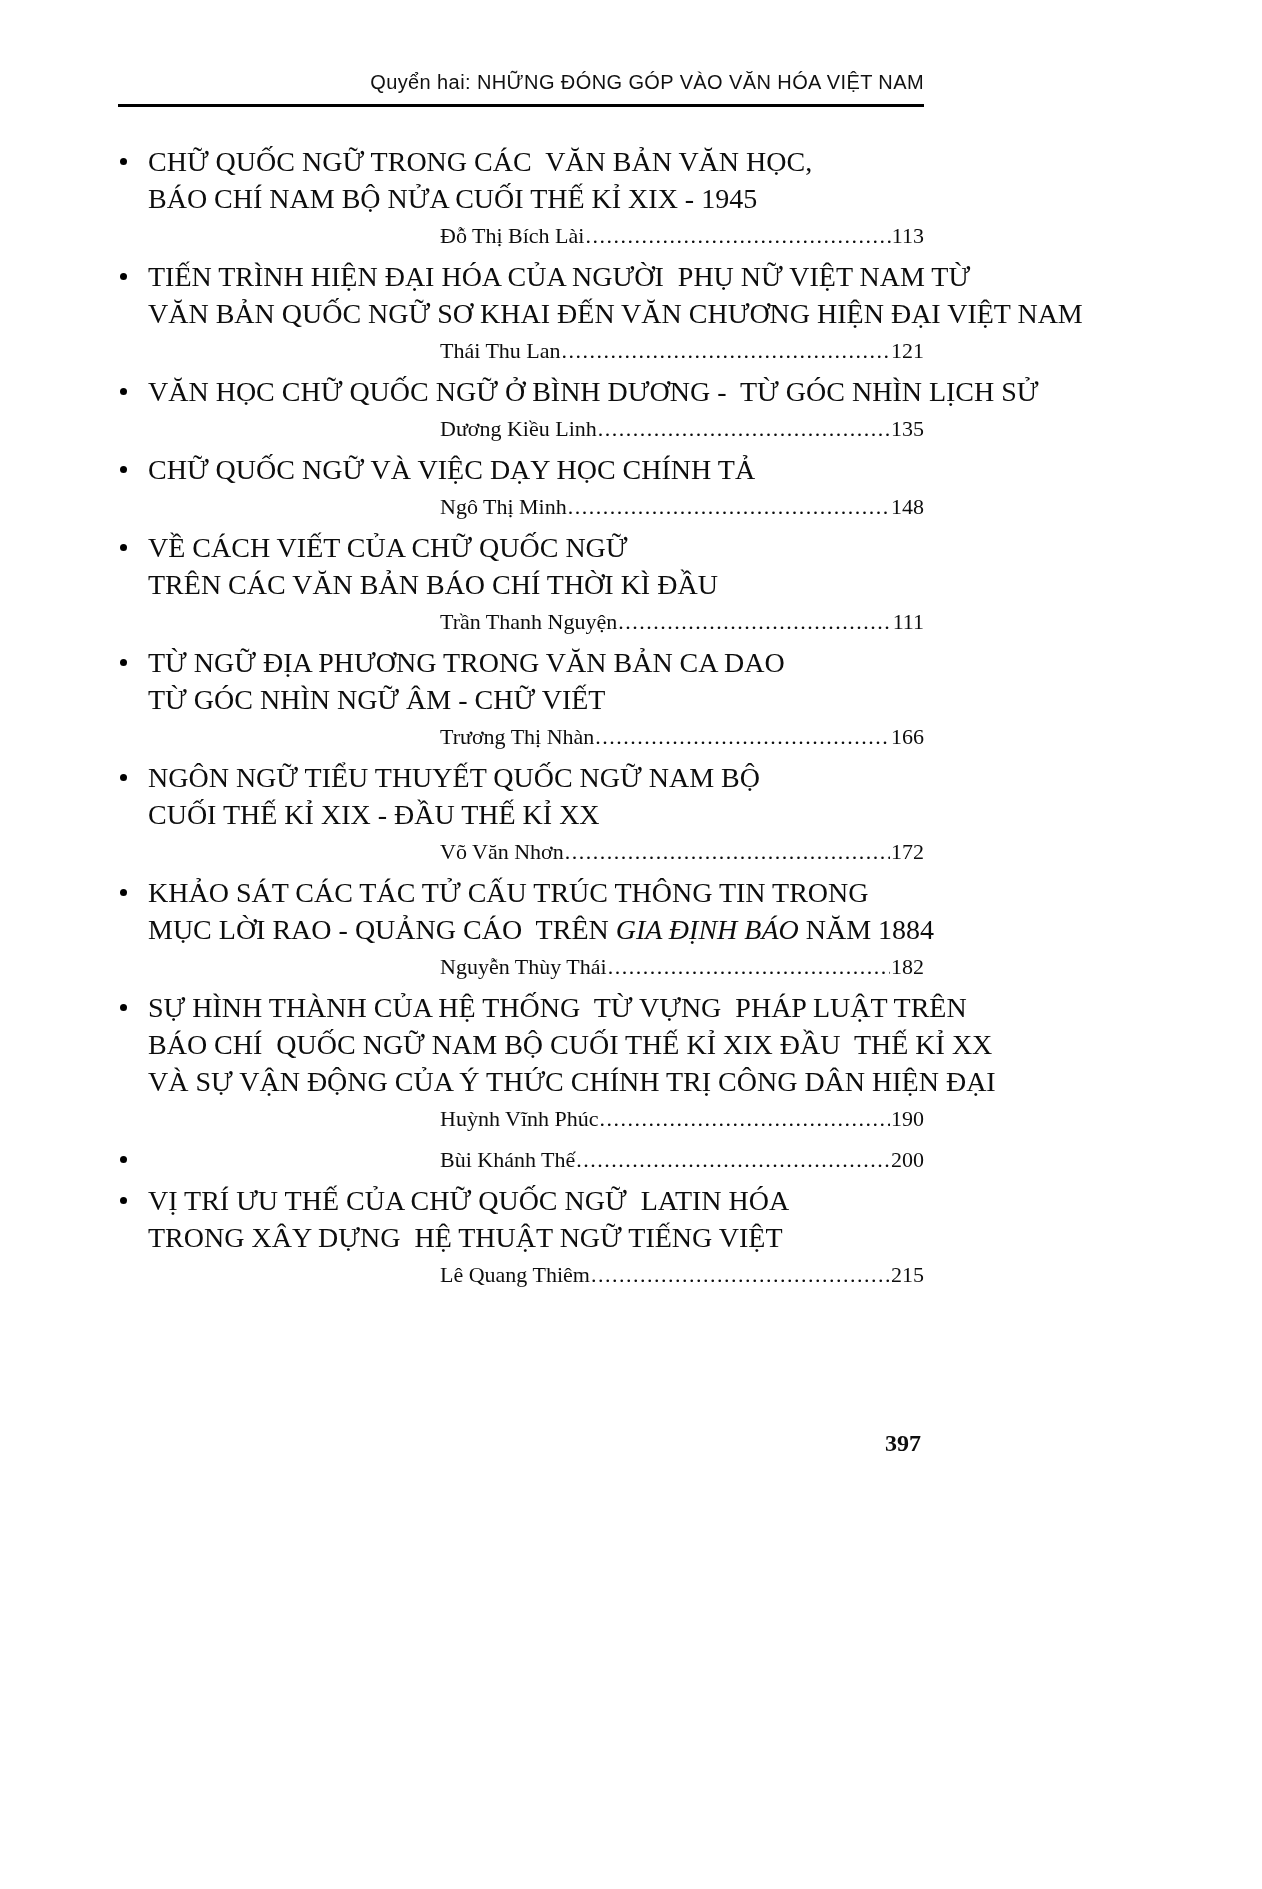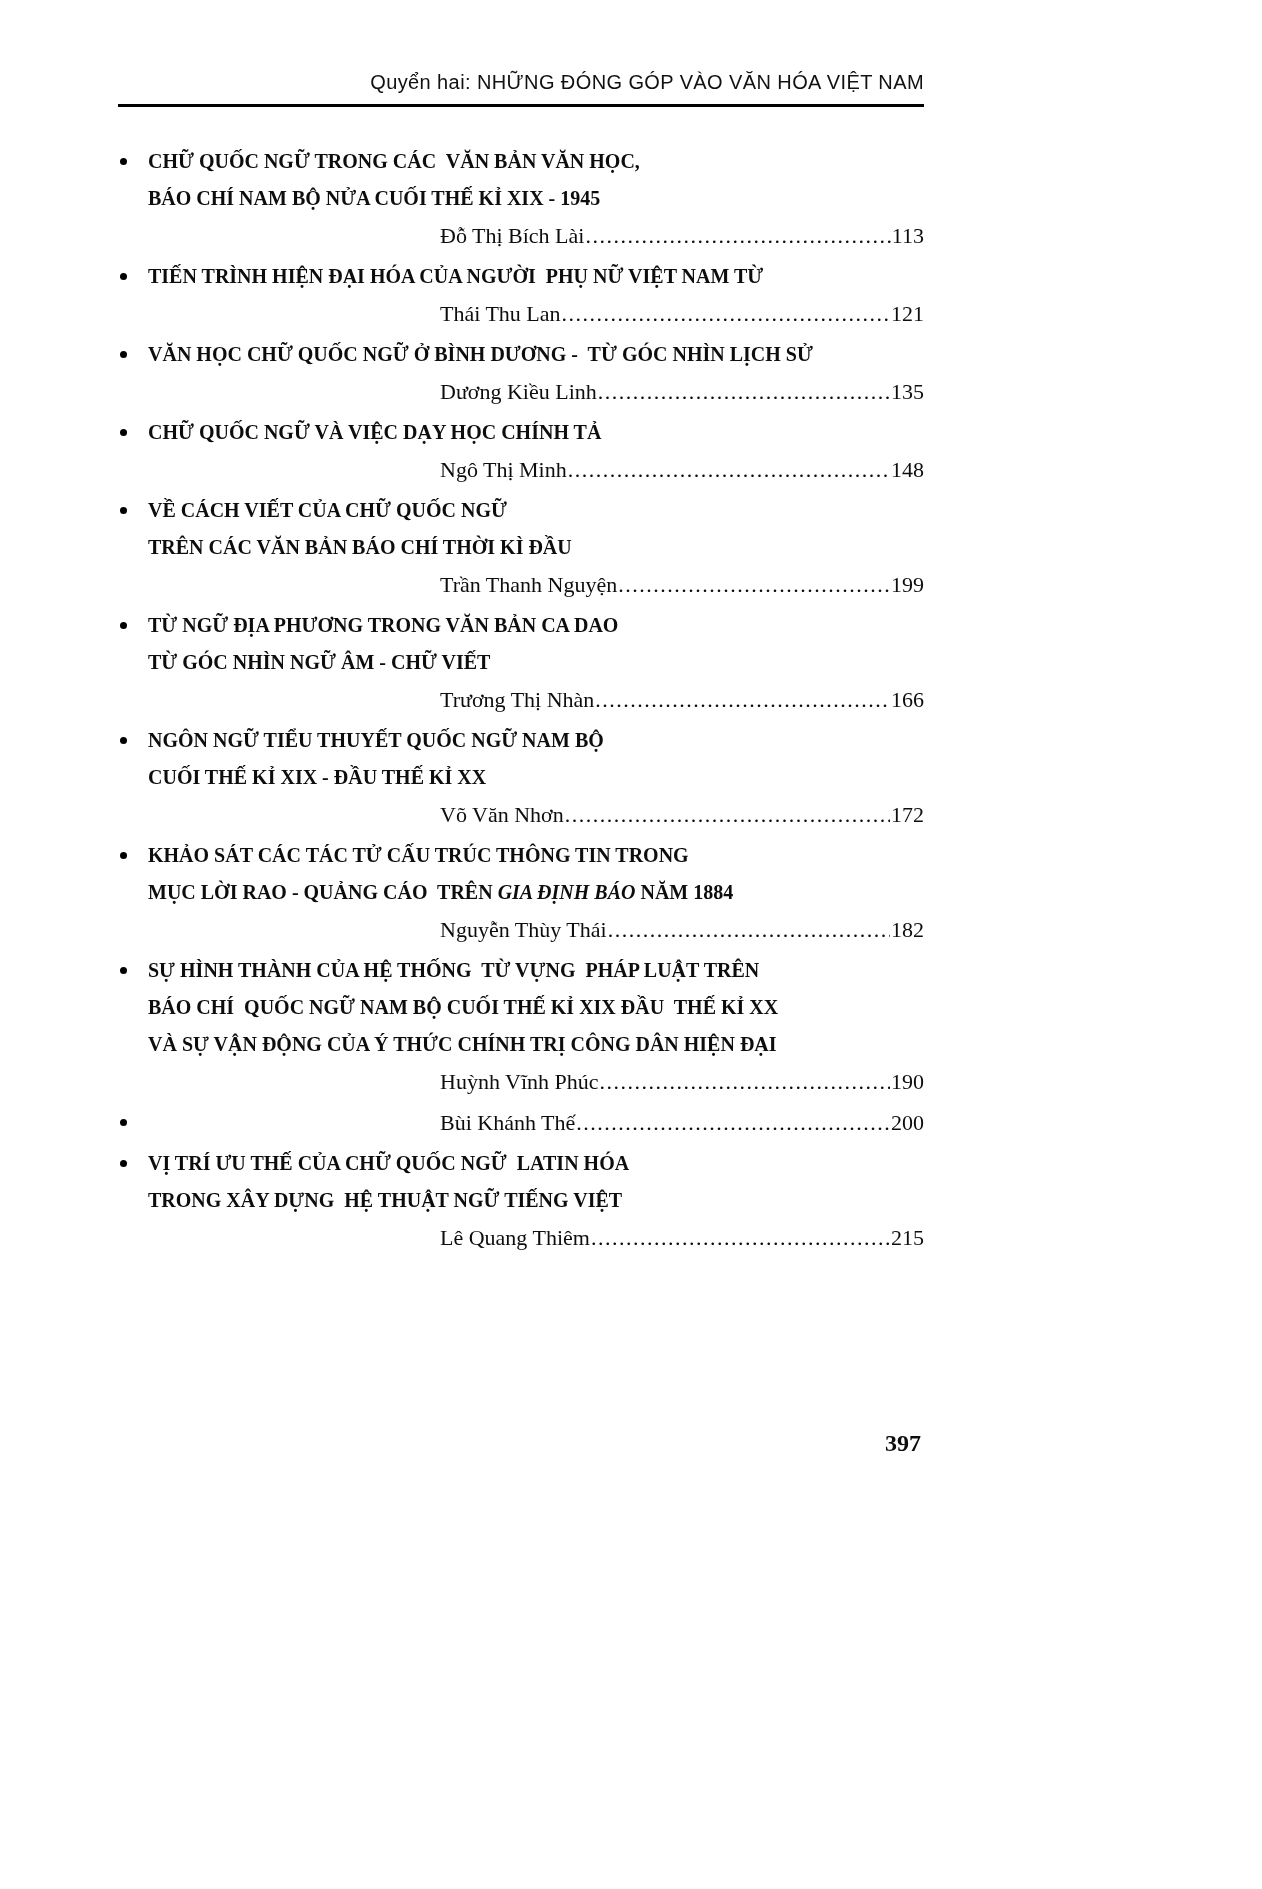--- a/index.html
+++ b/index.html
@@ -43,8 +43,8 @@
     border-radius: 50%;
   }
   .entry-title {
-    font-weight: bold;
-    font-size: 20px;
+    font-weight: normal;
+    font-size: 28px;
     line-height: 37px;
   }
   .title-line { white-space: pre; }

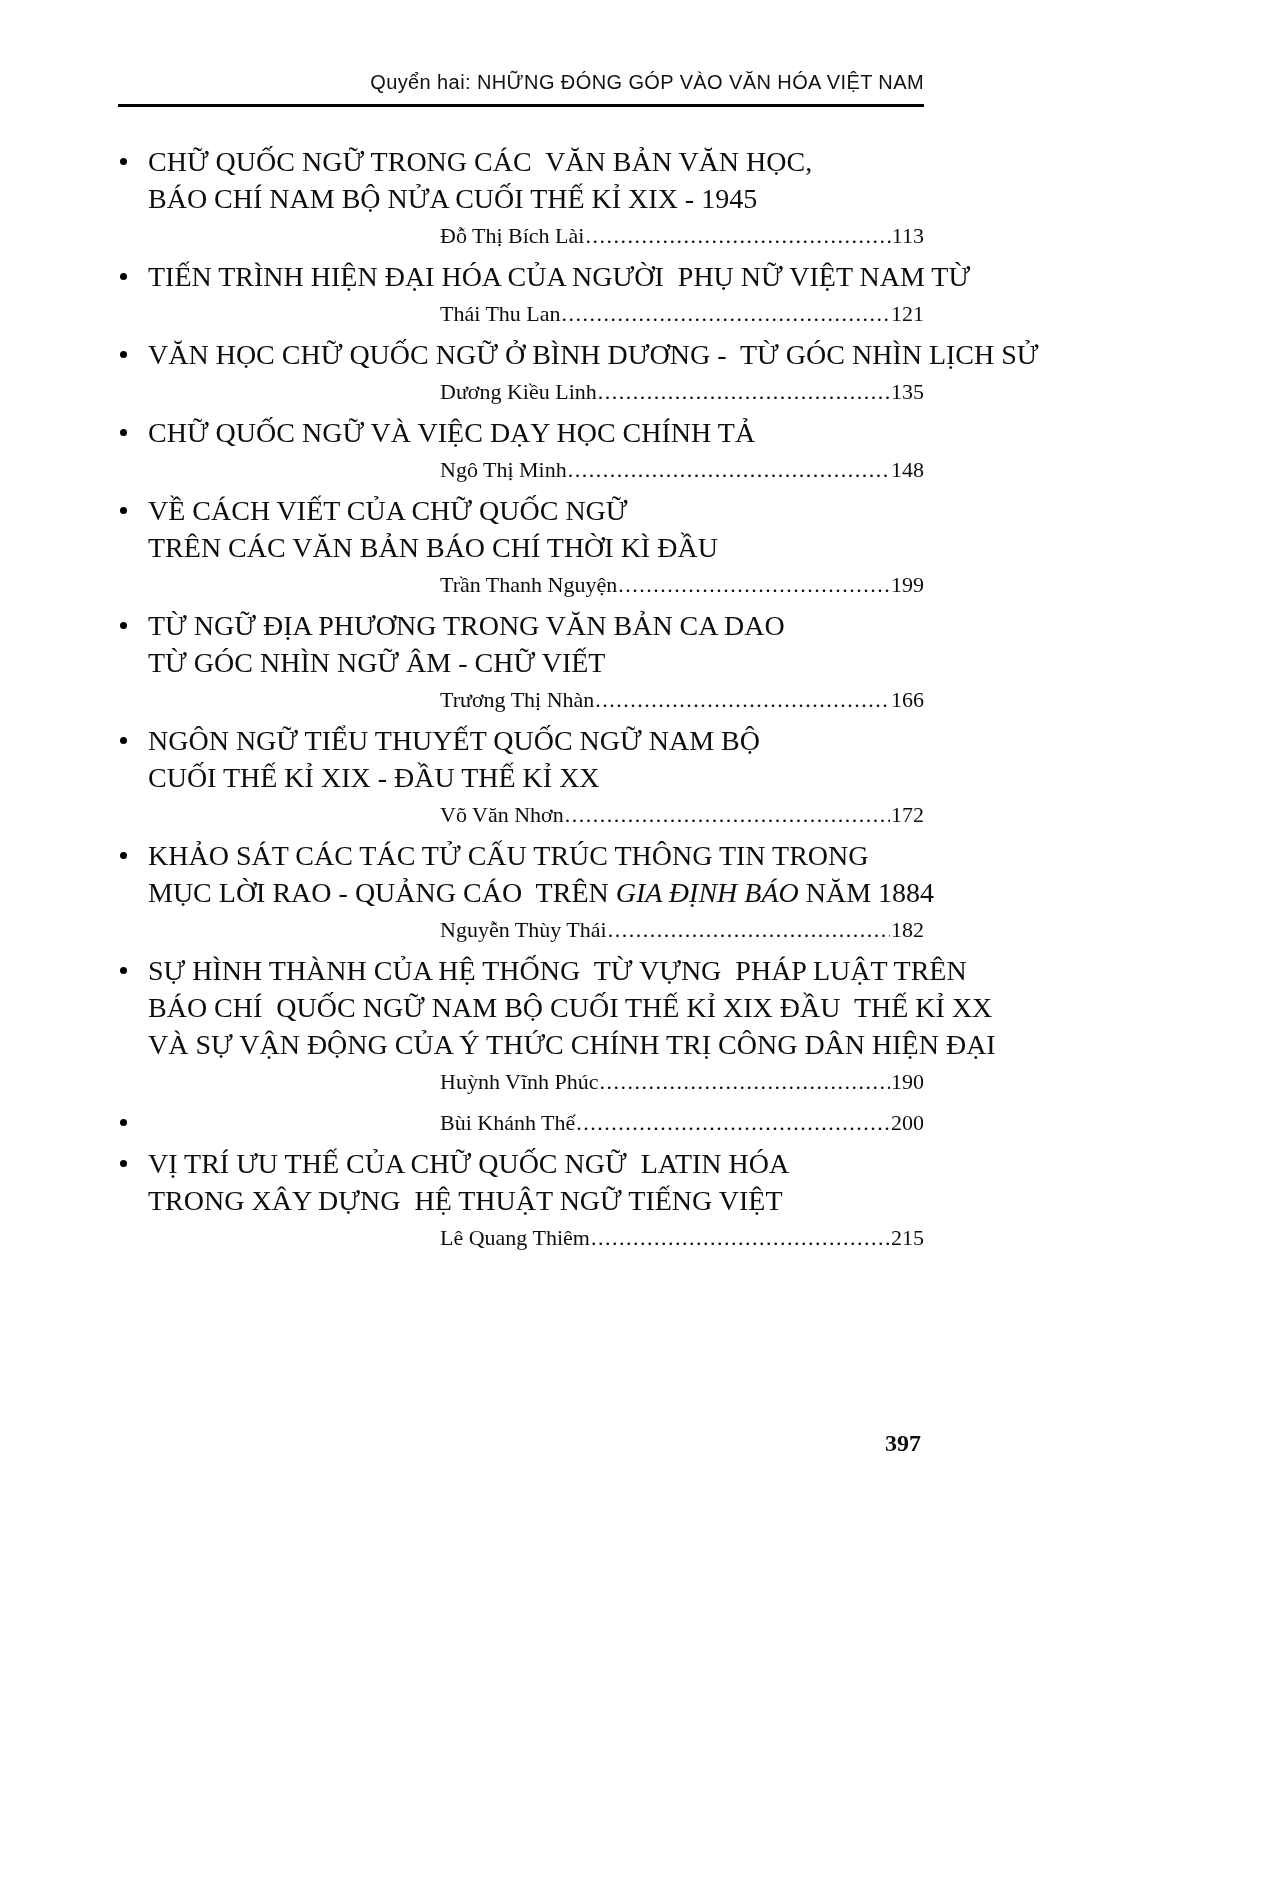--- a/index.html
+++ b/index.html
@@ -107,6 +107,7 @@
     <span class="bullet"></span>
     <div class="entry-title">
           <div class="title-line"><span>TIẾN TRÌNH HIỆN ĐẠI HÓA CỦA NGƯỜI  PHỤ NỮ VIỆT NAM TỪ</span></div>
+          <div class="title-line"><span>VĂN BẢN QUỐC NGỮ SƠ KHAI ĐẾN VĂN CHƯƠNG HIỆN ĐẠI VIỆT NAM</span></div>
         </div>
     <div class="author-row">
       <span class="author">Thái Thu Lan</span>

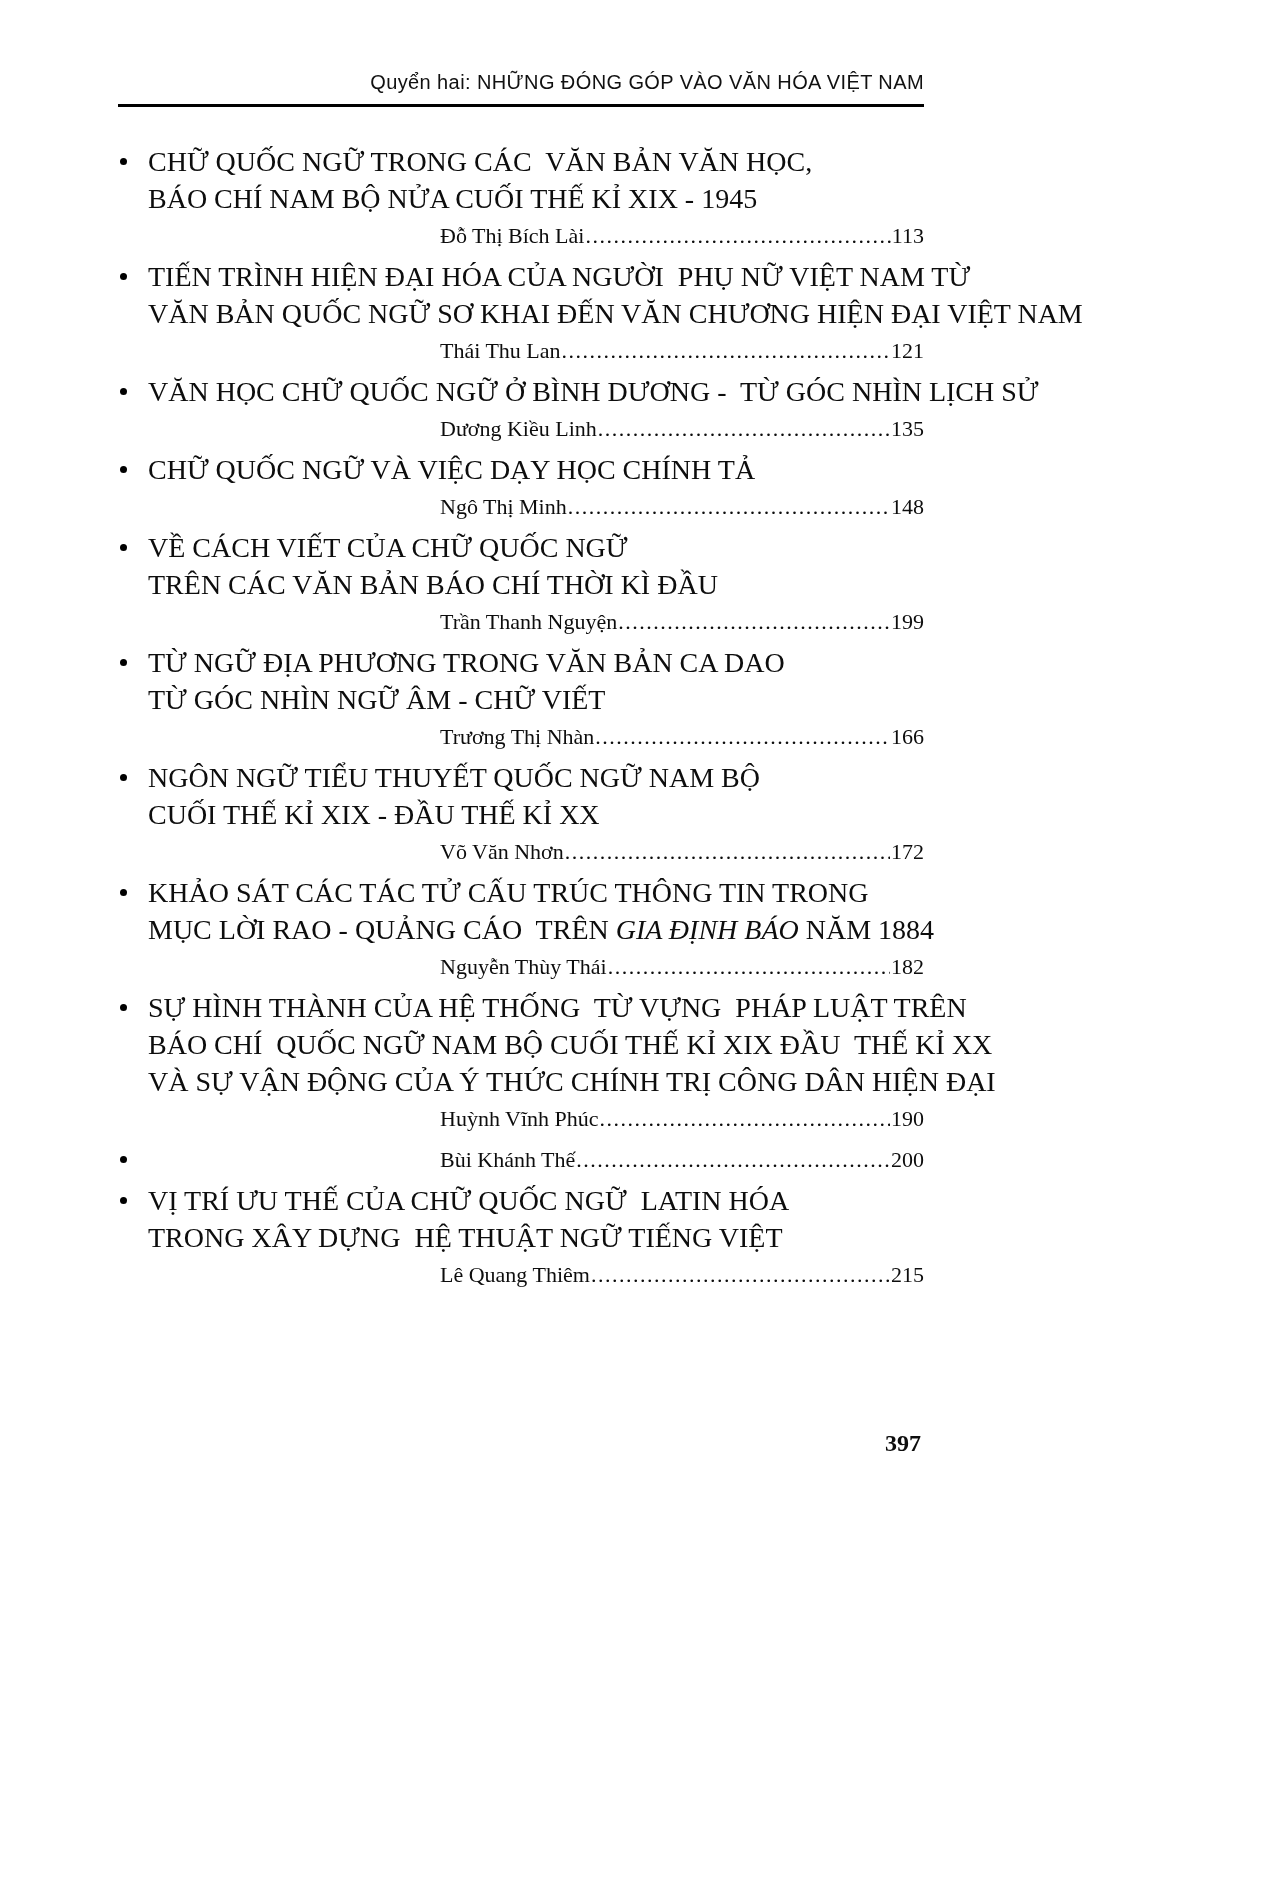--- a/index.html
+++ b/index.html
@@ -149,7 +149,7 @@
     <div class="author-row">
       <span class="author">Trần Thanh Nguyện</span>
       <span class="leader"></span>
-      <span class="pagenum">199</span>
+      <span class="pagenum">111</span>
     </div>
   </section>
 

